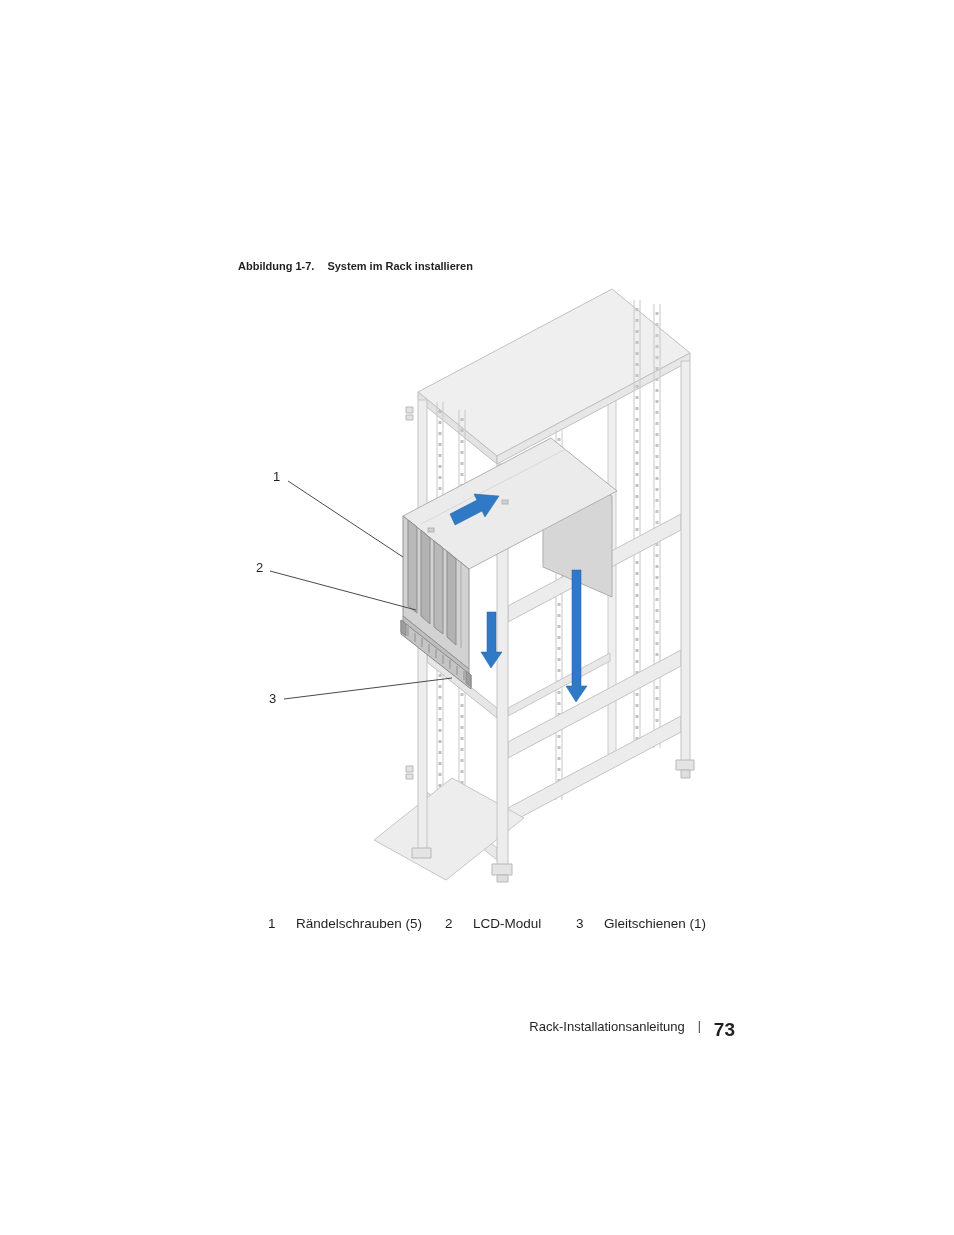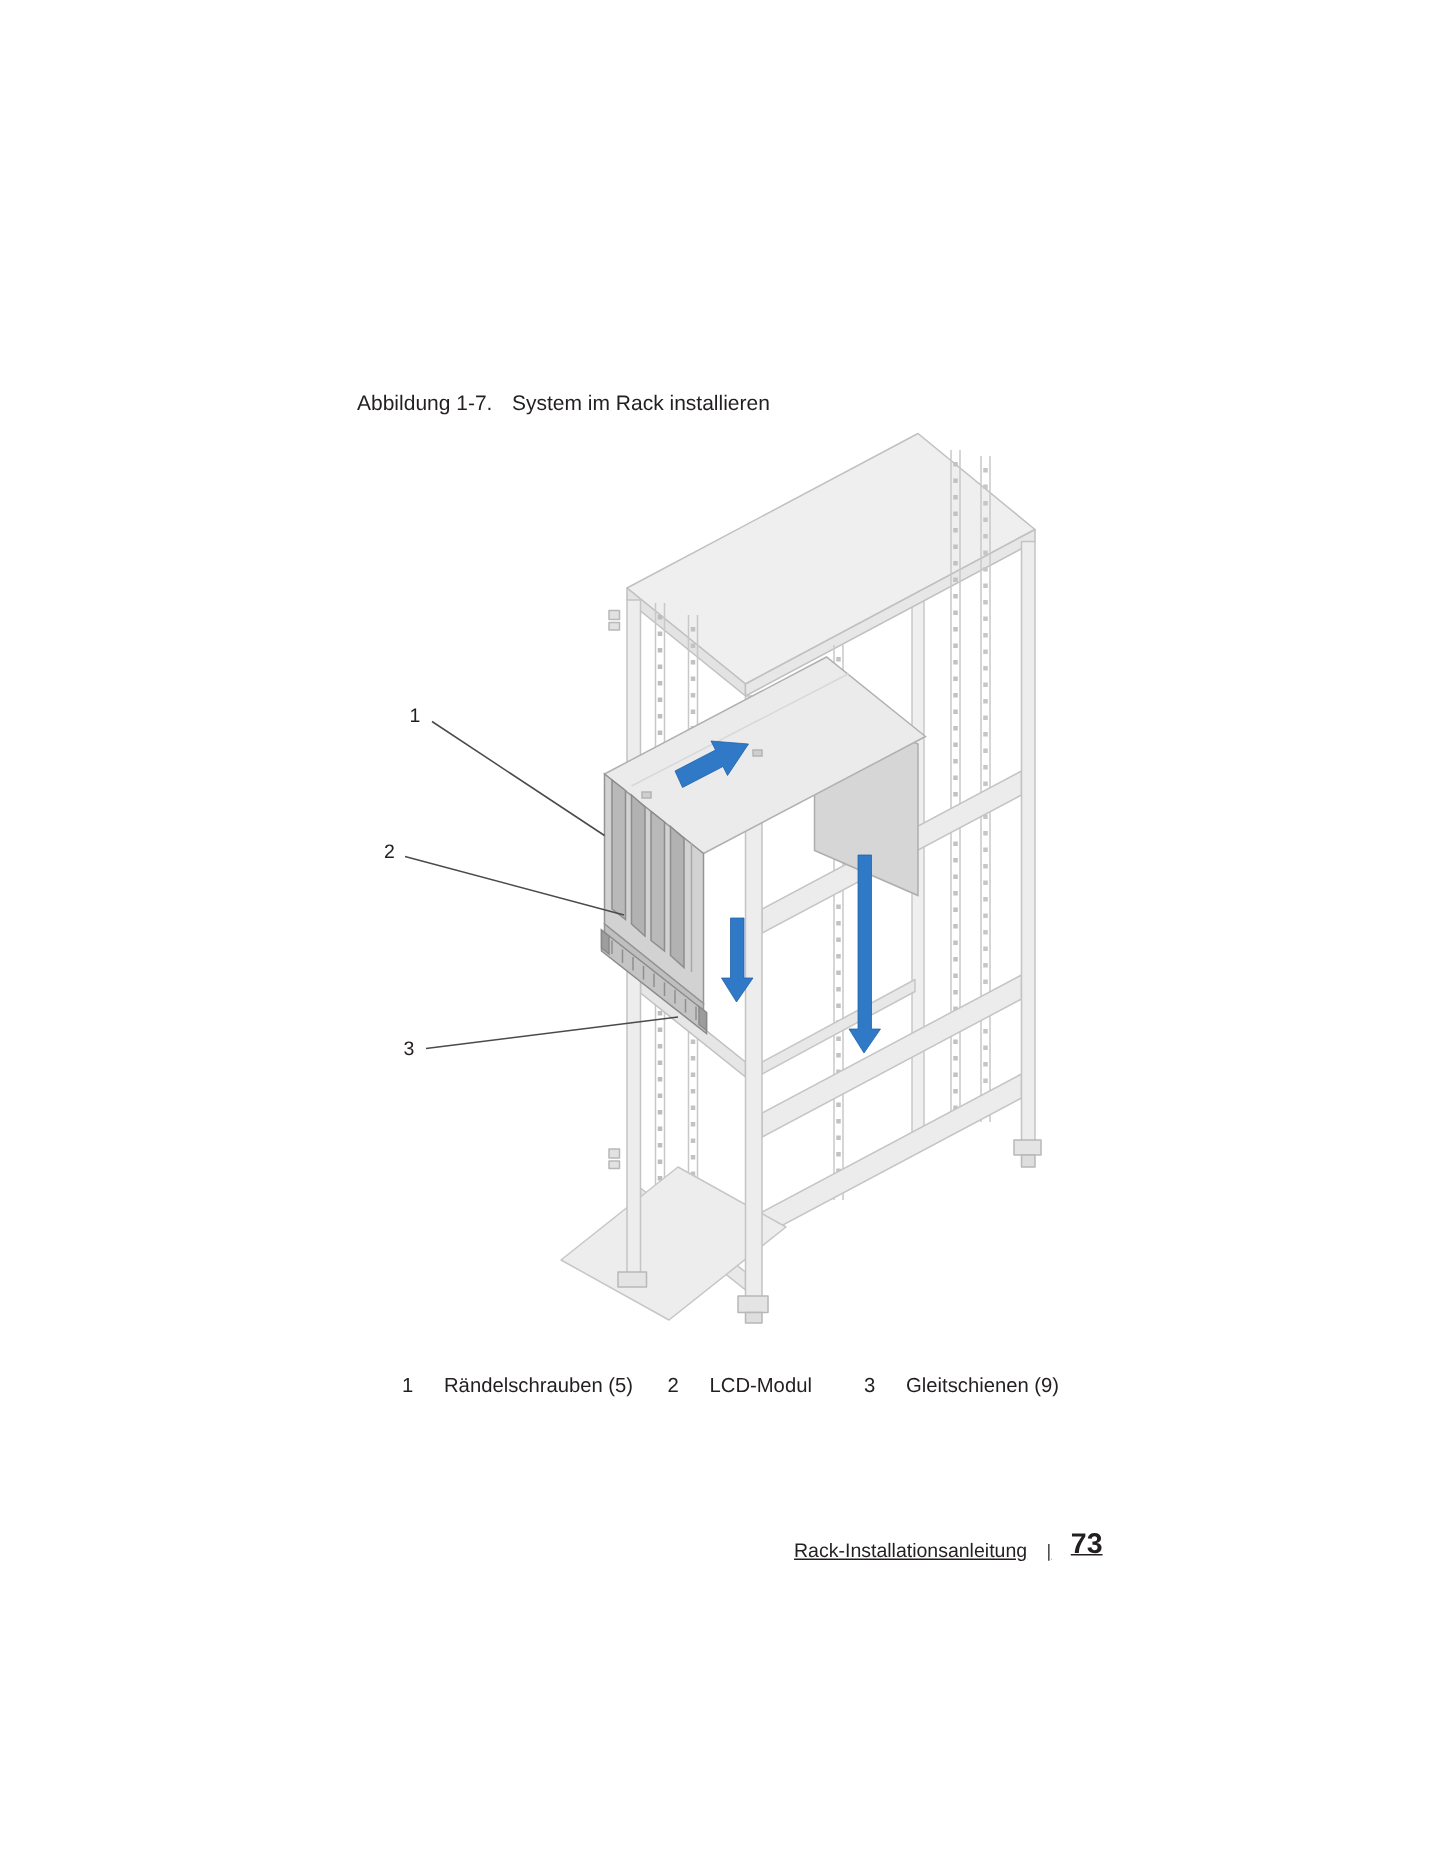--- a/index.html
+++ b/index.html
@@ -9,7 +9,7 @@
   }
   .figure-caption {
     position:absolute; left:238px; top:260px;
-    font-size:14px; font-weight:normal; white-space:nowrap;
+    font-size:11px; font-weight:bold; white-space:nowrap;
   }
   .figure-caption .cap-label { margin-right:13px; }
   svg.illustration { position:absolute; left:0; top:0; }

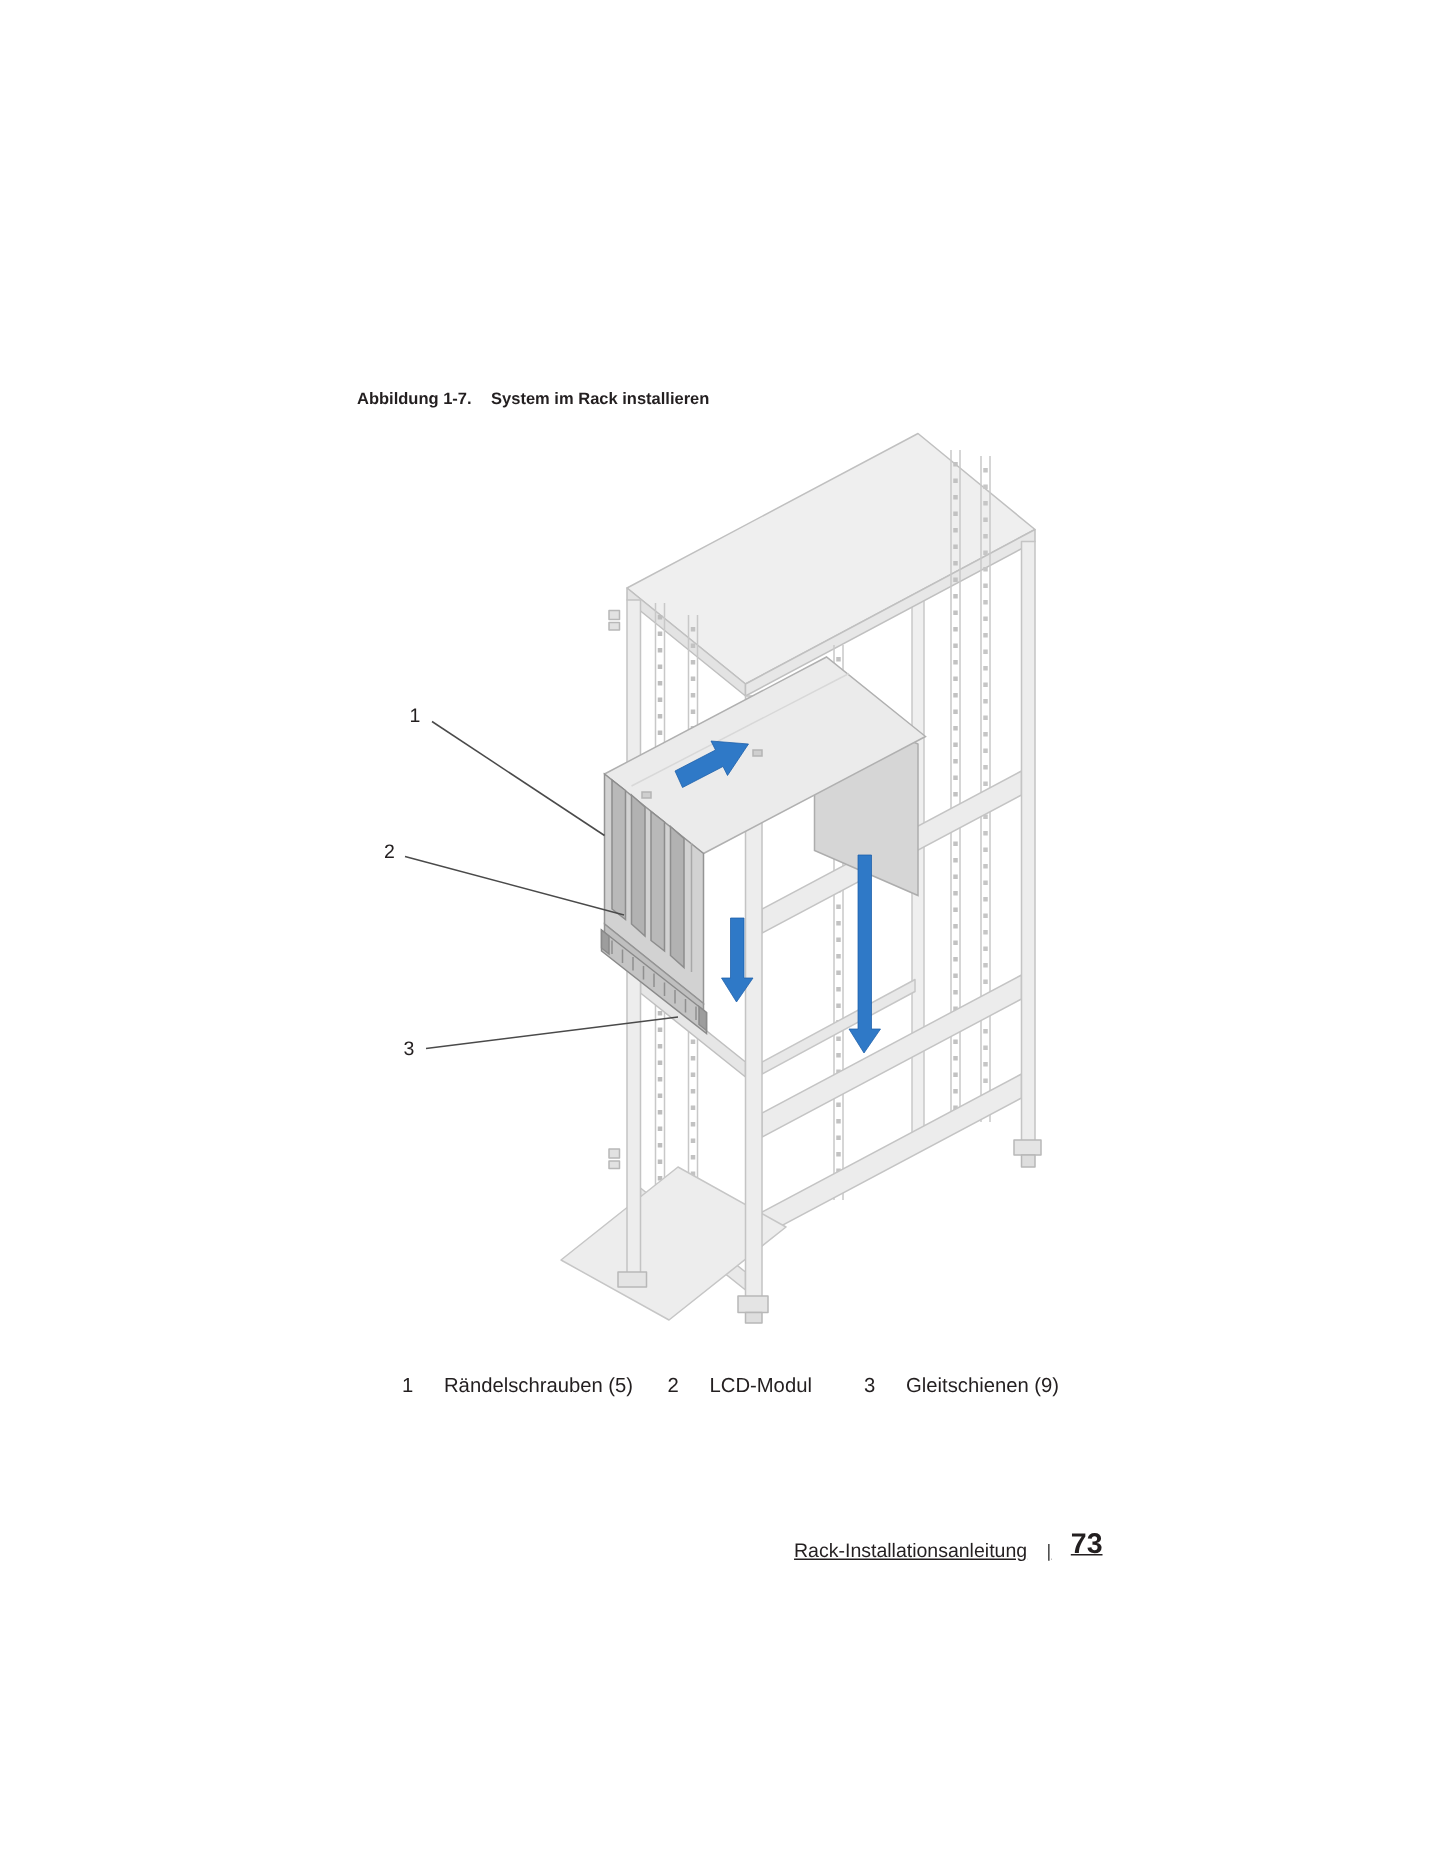--- a/index.html
+++ b/index.html
@@ -158,7 +158,7 @@
   </div>
   <div class="legend-group" id="lg3">
     <span class="num">3</span>
-    <span class="label">Gleitschienen (9)</span>
+    <span class="label">Gleitschienen (1)</span>
   </div>
 
   <div class="footer">

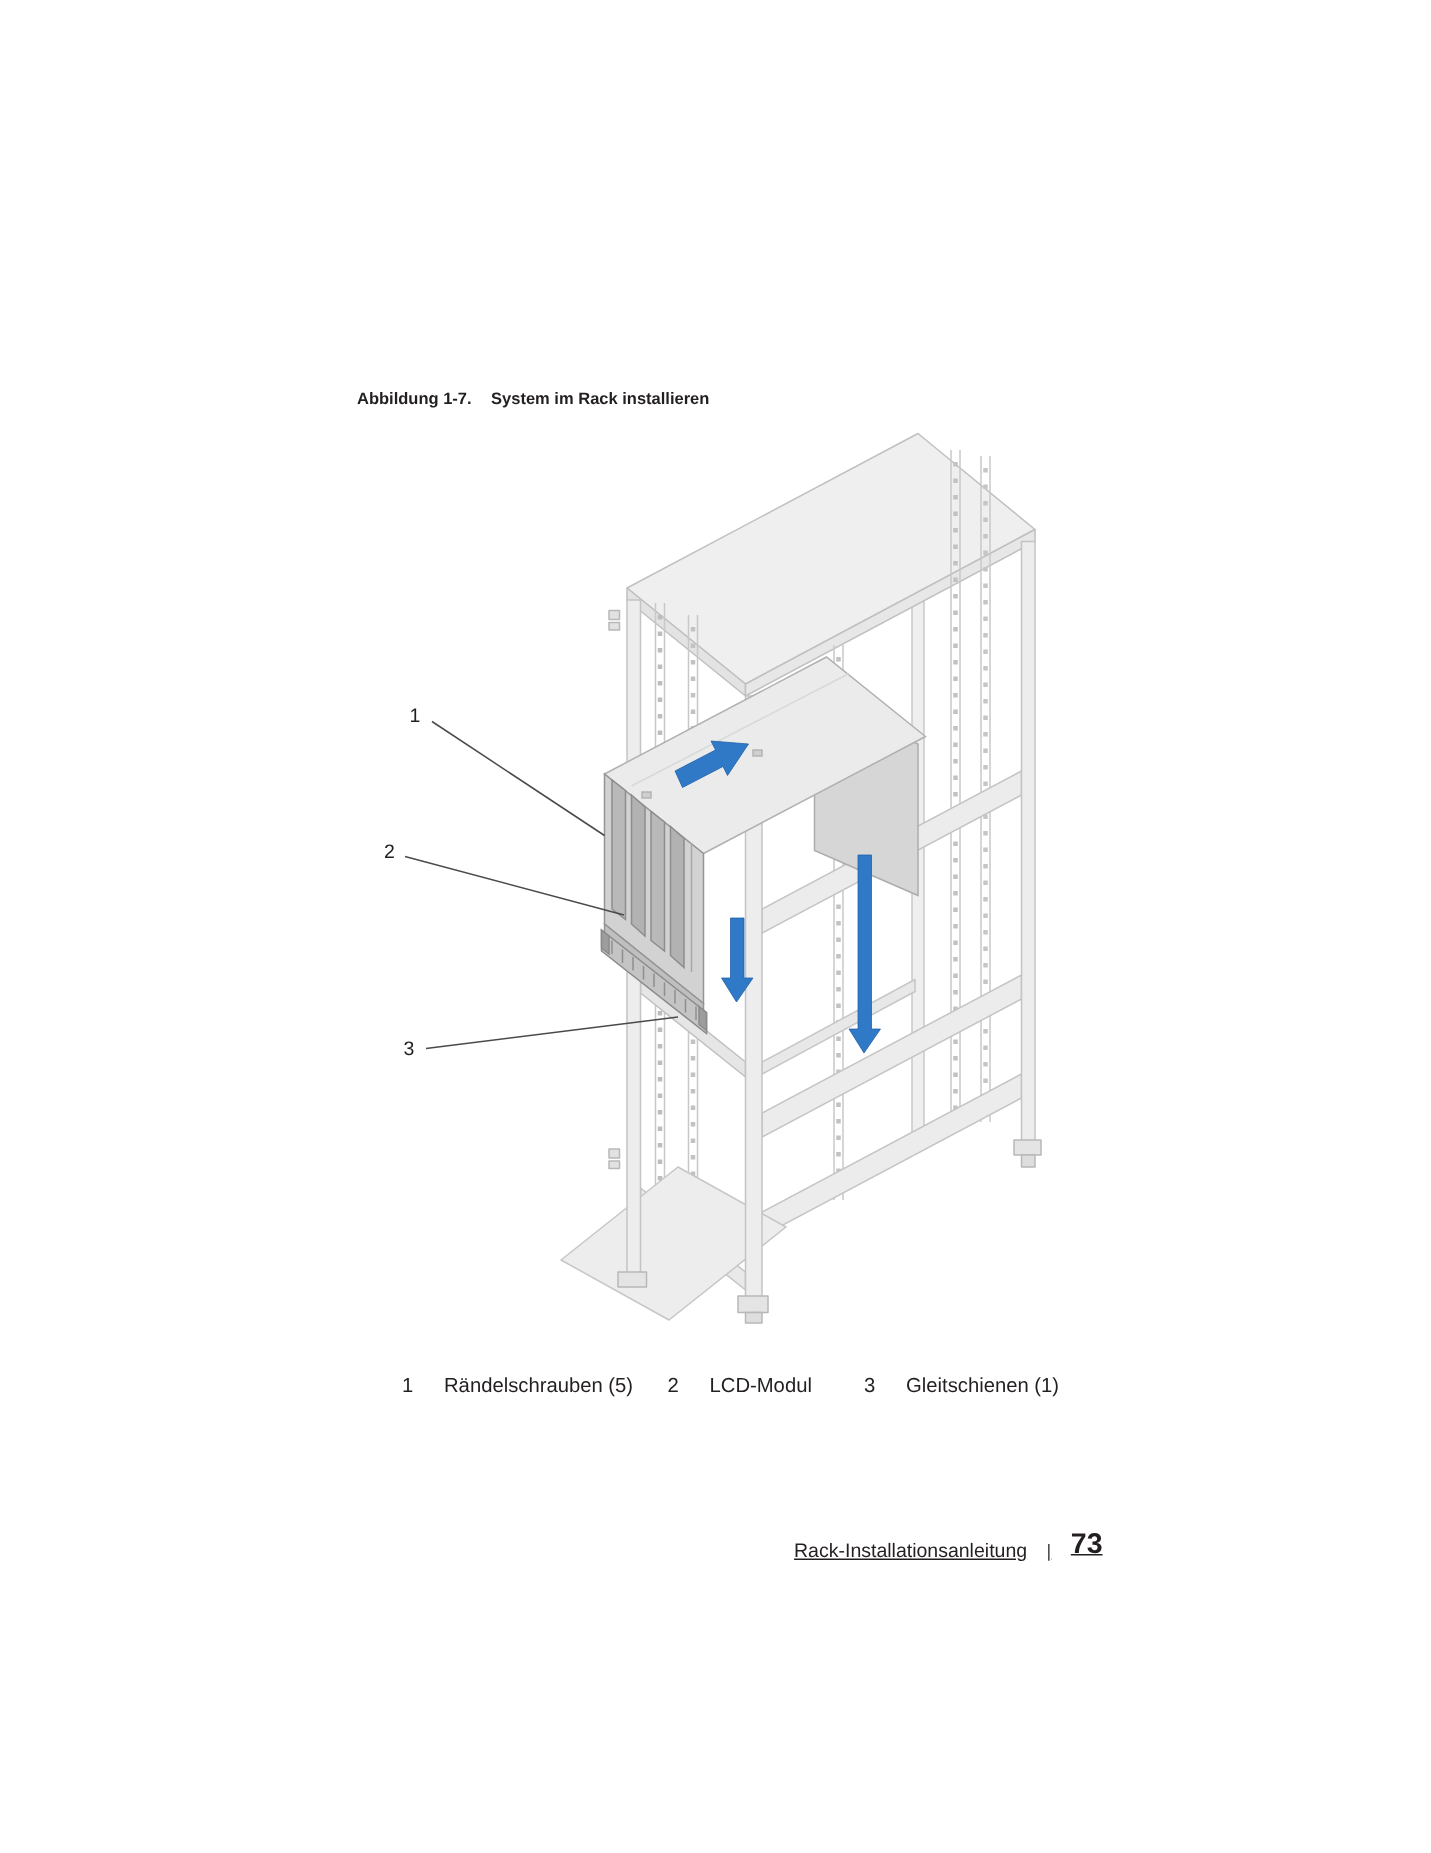--- a/index.html
+++ b/index.html
@@ -22,7 +22,7 @@
   #lg3 { left:576px; }
   .footer {
     position:absolute; top:1019px; right:219px;
-    display:flex; align-items:flex-end; font-size:13px; white-space:nowrap;text-decoration:underline;
+    display:flex; align-items:flex-start; font-size:13px; white-space:nowrap;
   }
   .footer .sep { margin:0 13px; font-size:12px; color:#3c3c3c; }
   .footer .pnum { font-weight:bold; font-size:19px; }

